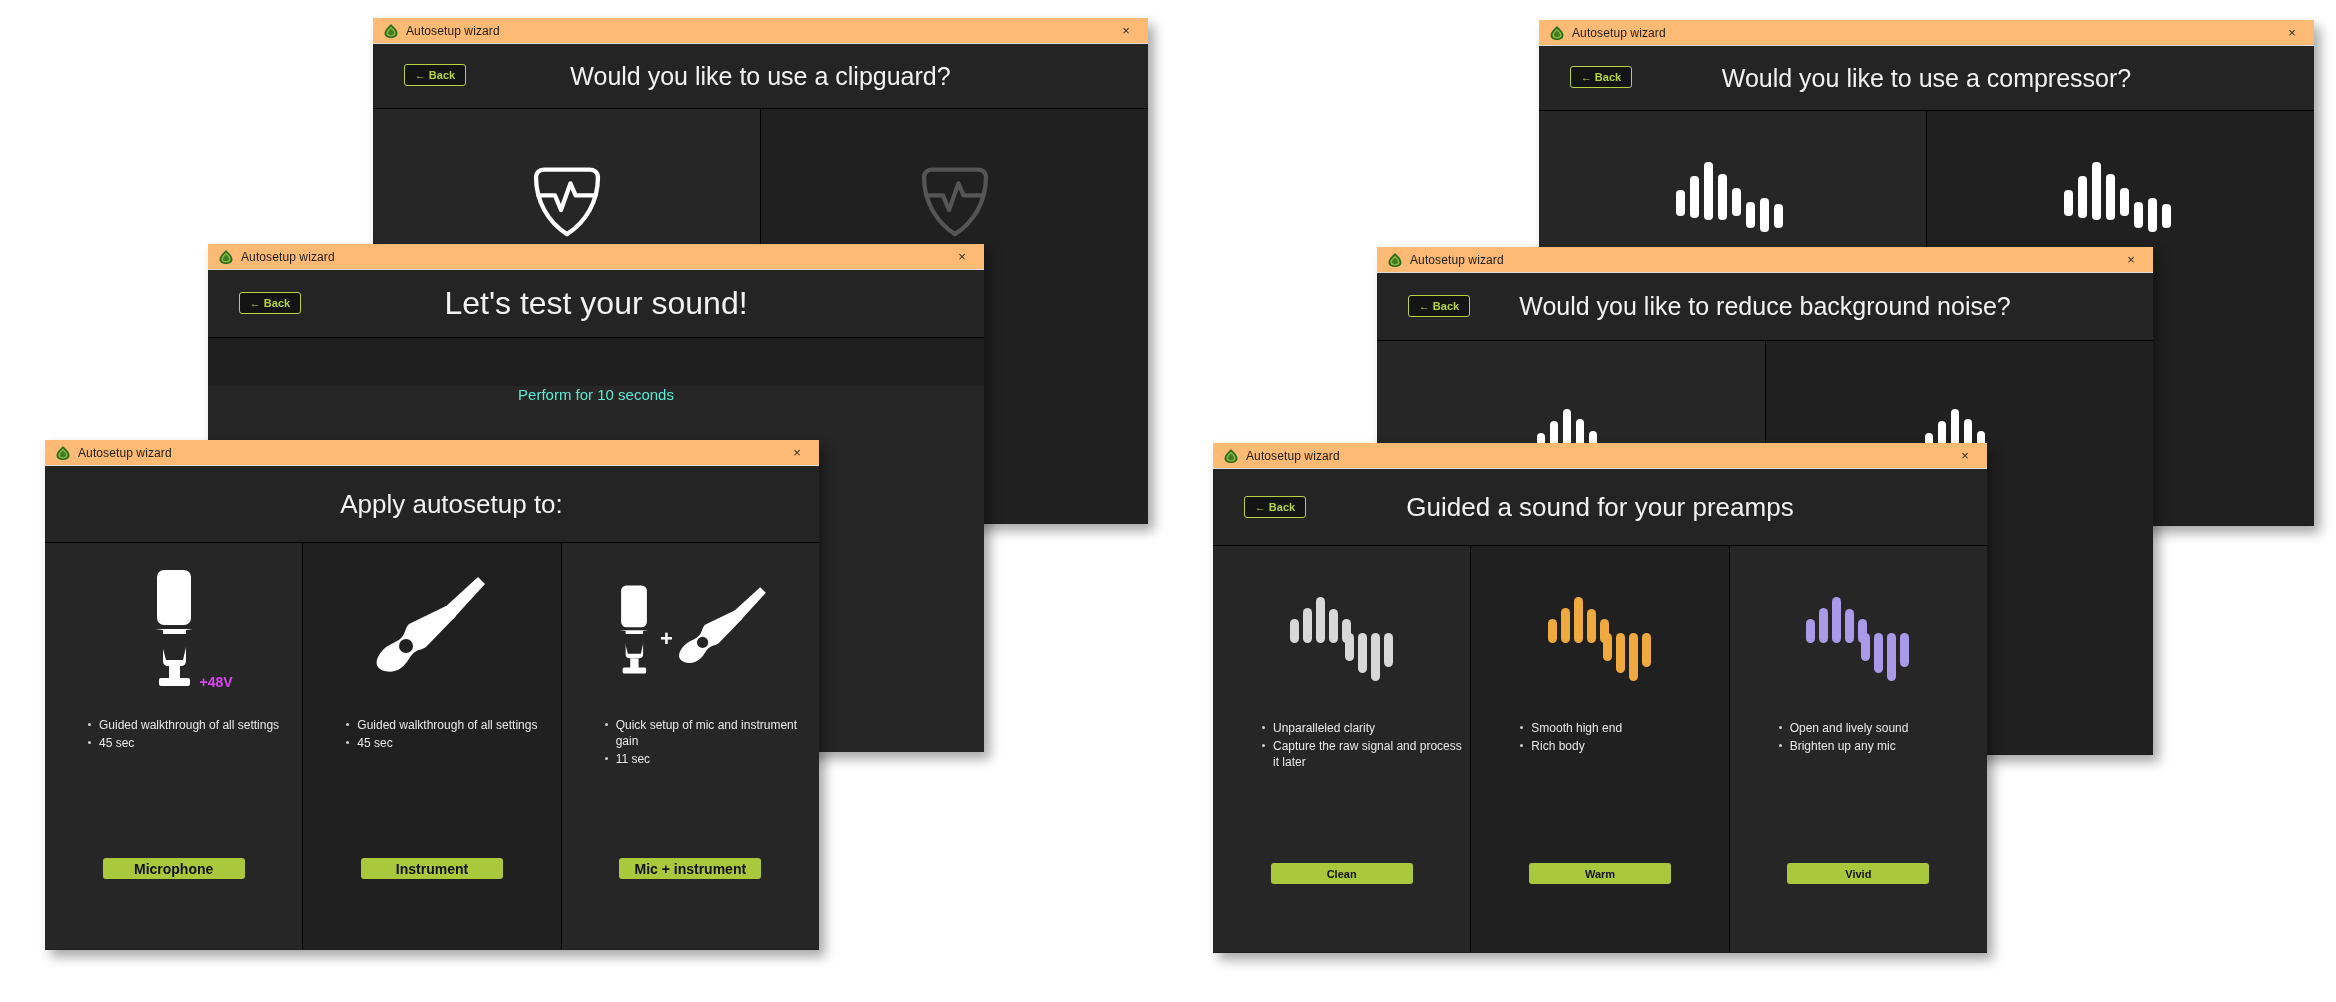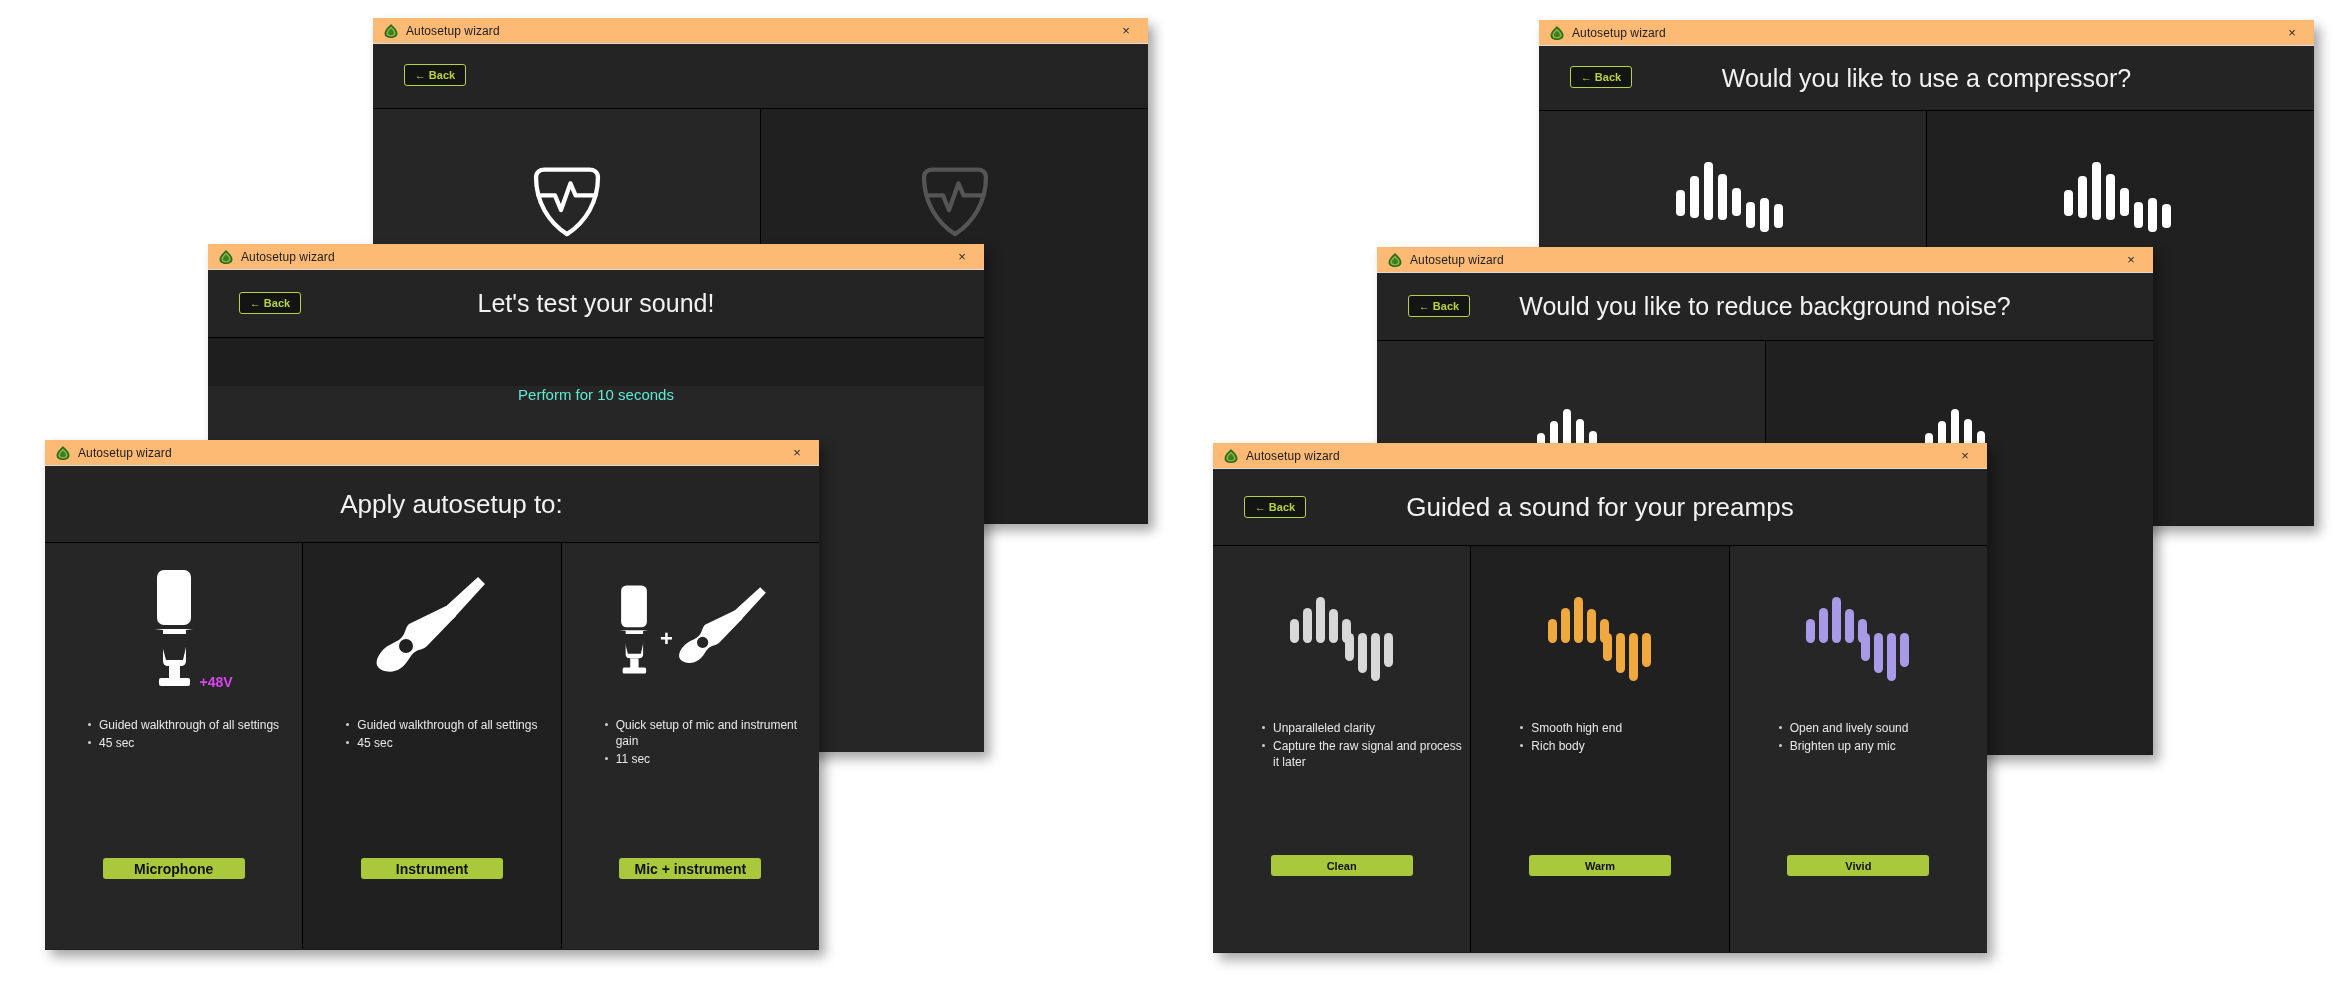--- a/index.html
+++ b/index.html
@@ -233,6 +233,7 @@
     </div>
     <div class="header">
       <div class="back-btn">← Back</div>
+      <div class="header-title">Would you like to use a clipguard?</div>
     </div>
     <div class="body-area" style="height:calc(100% - 26px - 66px);">
       <div class="col plain">

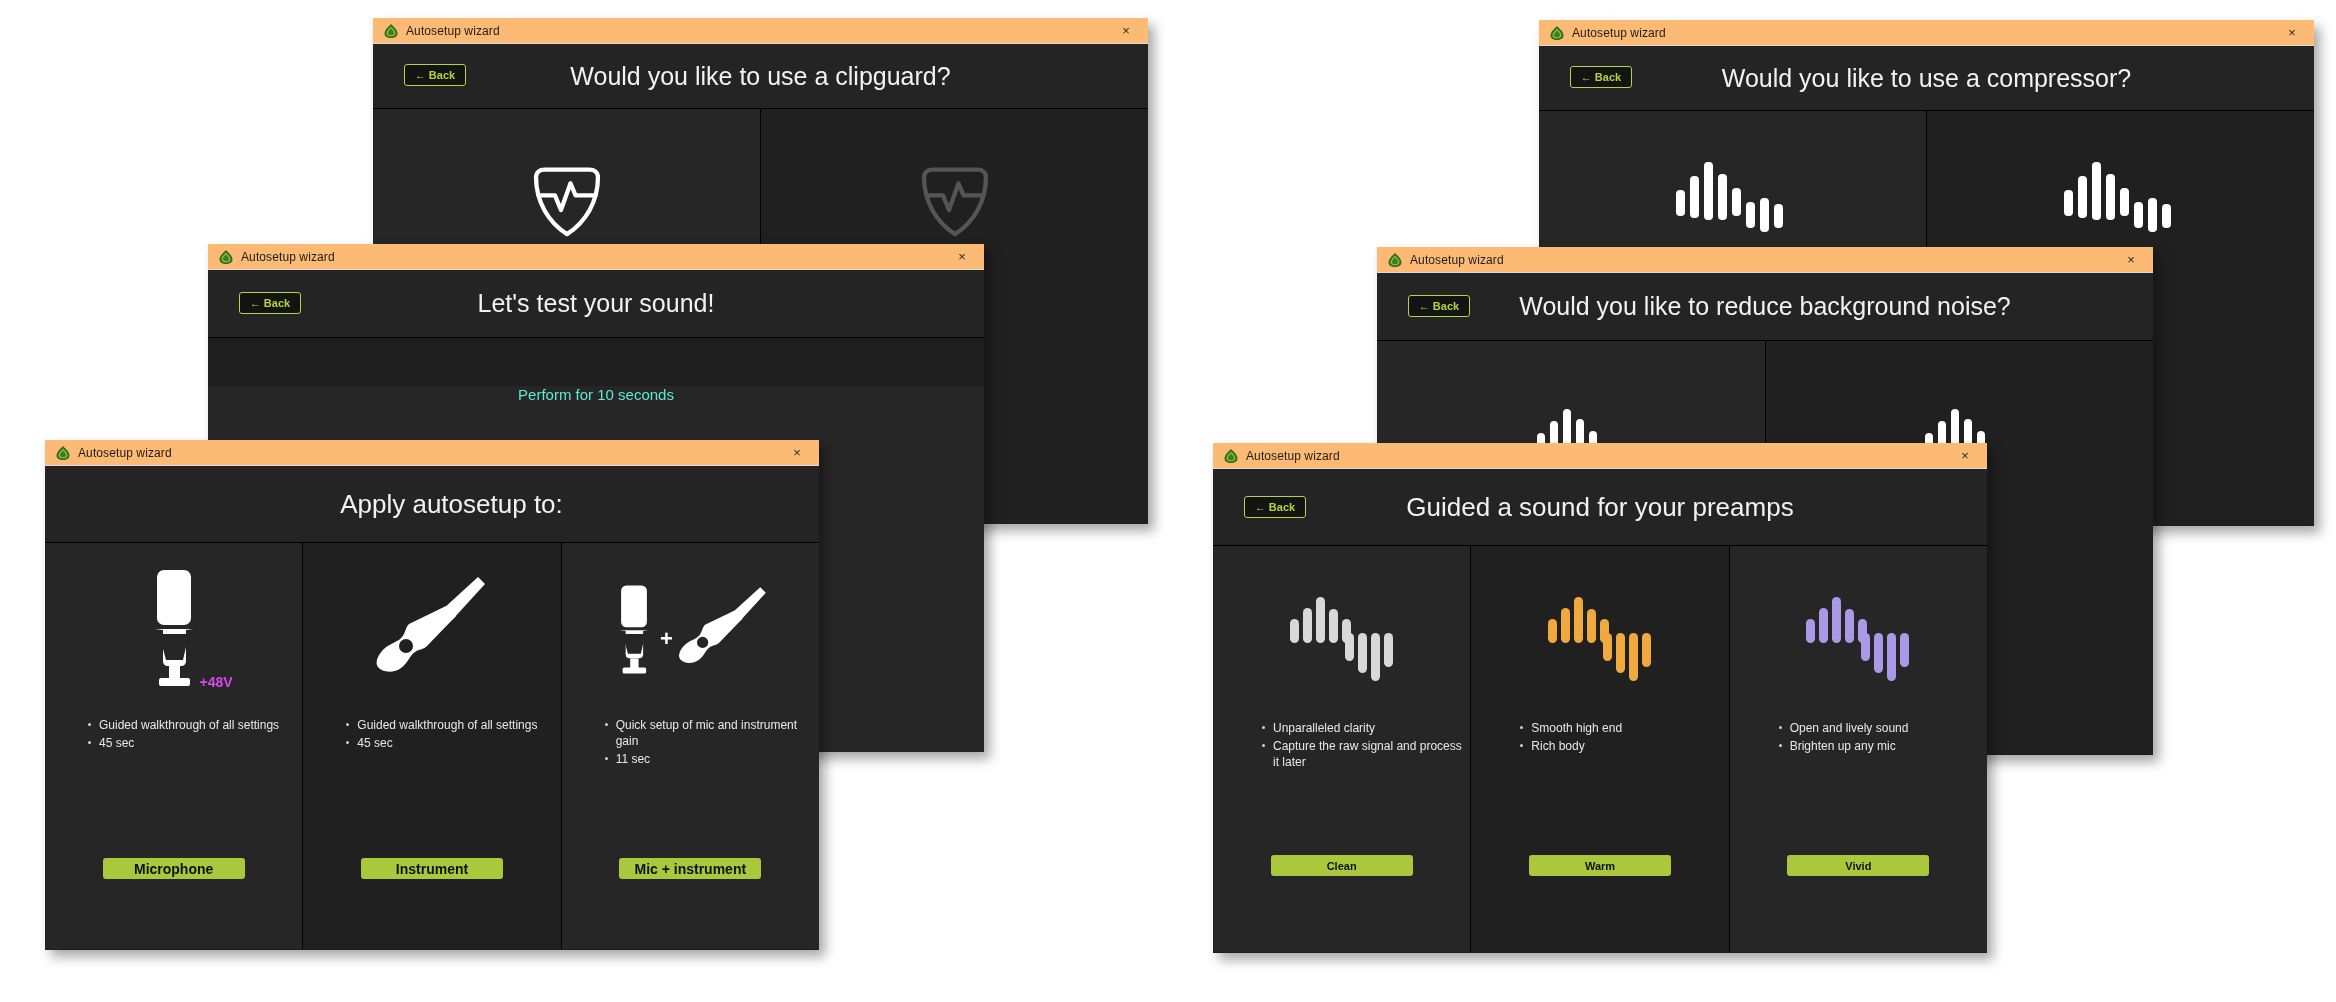--- a/index.html
+++ b/index.html
@@ -168,7 +168,7 @@
   #win-test { left: 208px; top: 244px; width: 776px; height: 508px; }
   #win-test .header { height: 68px; }
   #win-test .back-btn { left: 31px; top: 22px; width: 62px; height: 22px; font-size: 11px; }
-  #win-test .header-title { font-size: 25px; }
+  #win-test .header-title { font-size: 32px; }
 
   
   #win-noise { left: 1377px; top: 247px; width: 776px; height: 508px; }

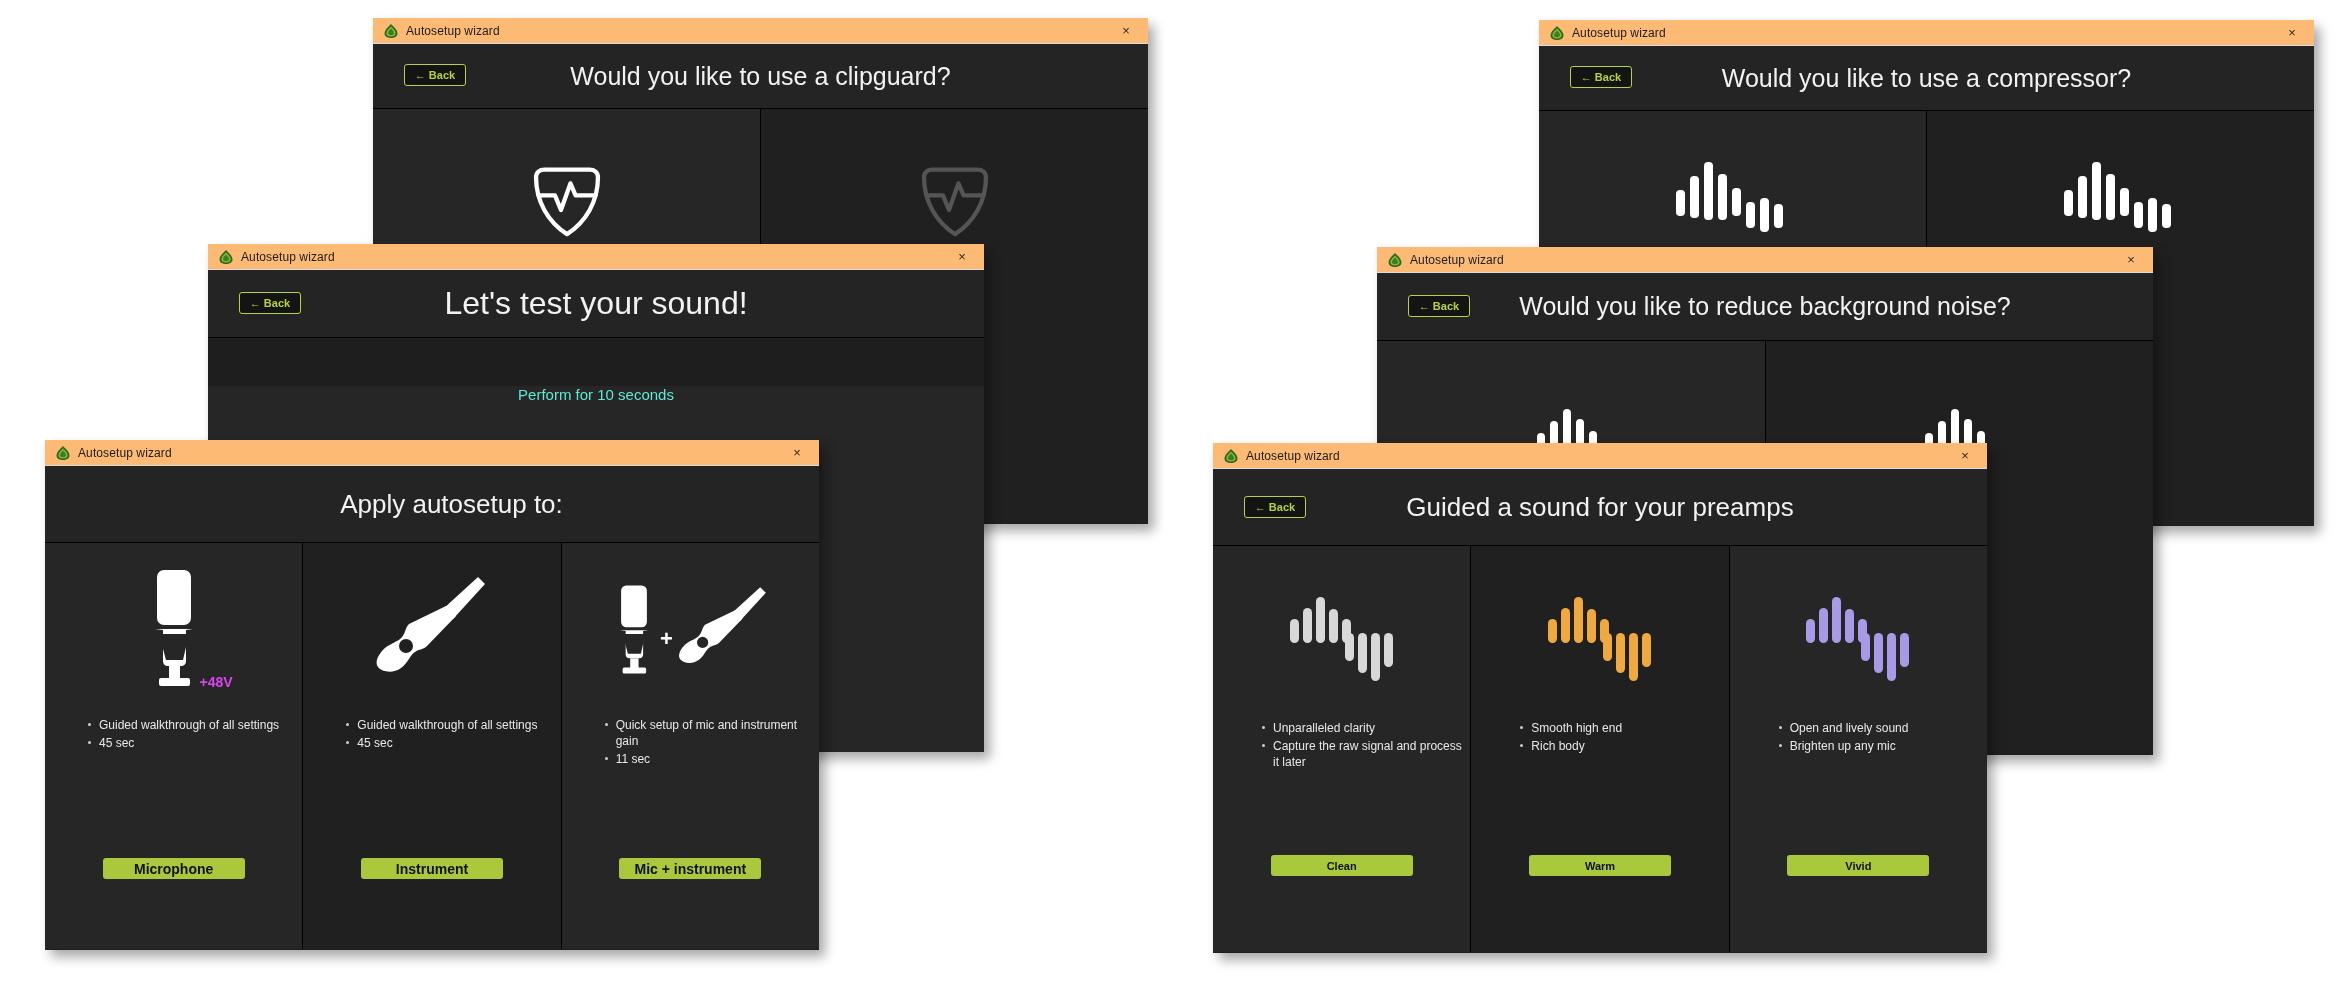--- a/index.html
+++ b/index.html
@@ -196,7 +196,7 @@
 
   #win-preamp .icon-zone { height: 150px; margin-top: 12px; }
   #win-preamp .bullets { font-size: 12px; line-height: 16px; margin-left: 48px; margin-top: 12px; }
-  #win-preamp .cta { width: 142px; height: 21px; font-size: 11px; position: absolute; bottom: 76px; left: 50%; transform: translateX(-50%); }
+  #win-preamp .cta { width: 142px; height: 21px; font-size: 11px; position: absolute; bottom: 68px; left: 50%; transform: translateX(-50%); }
 
   .phantom-label {
     position: absolute;

